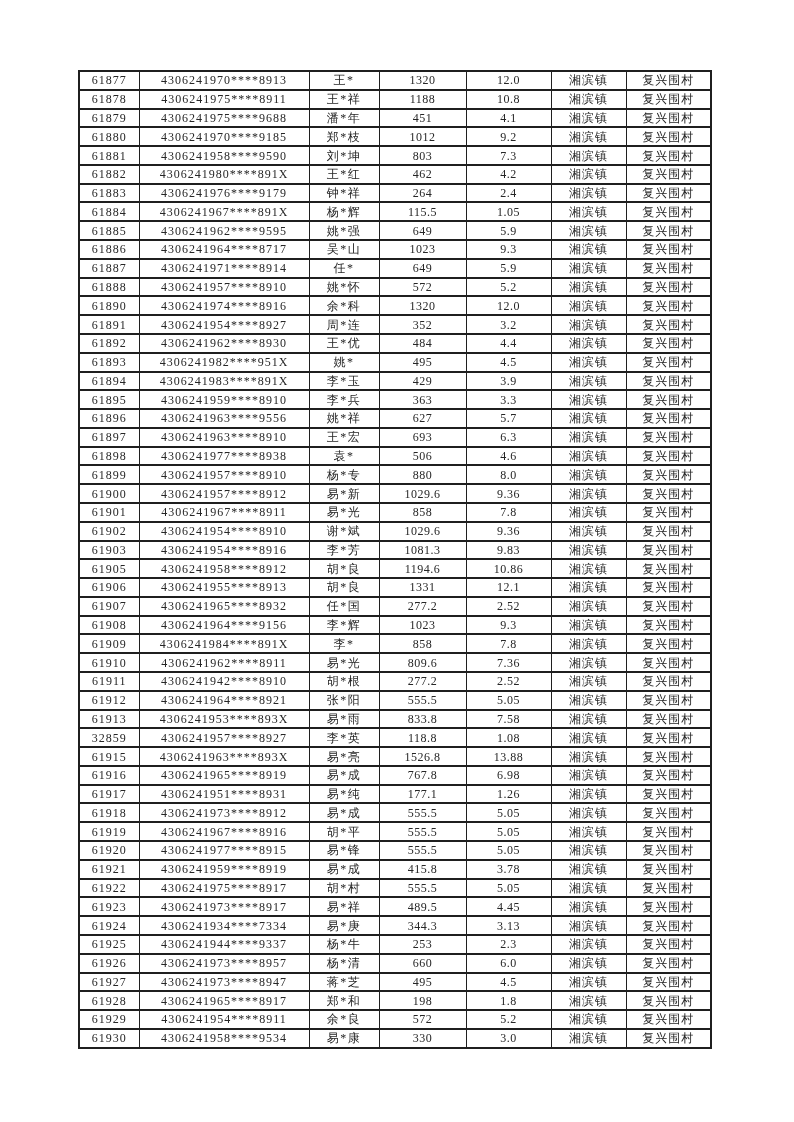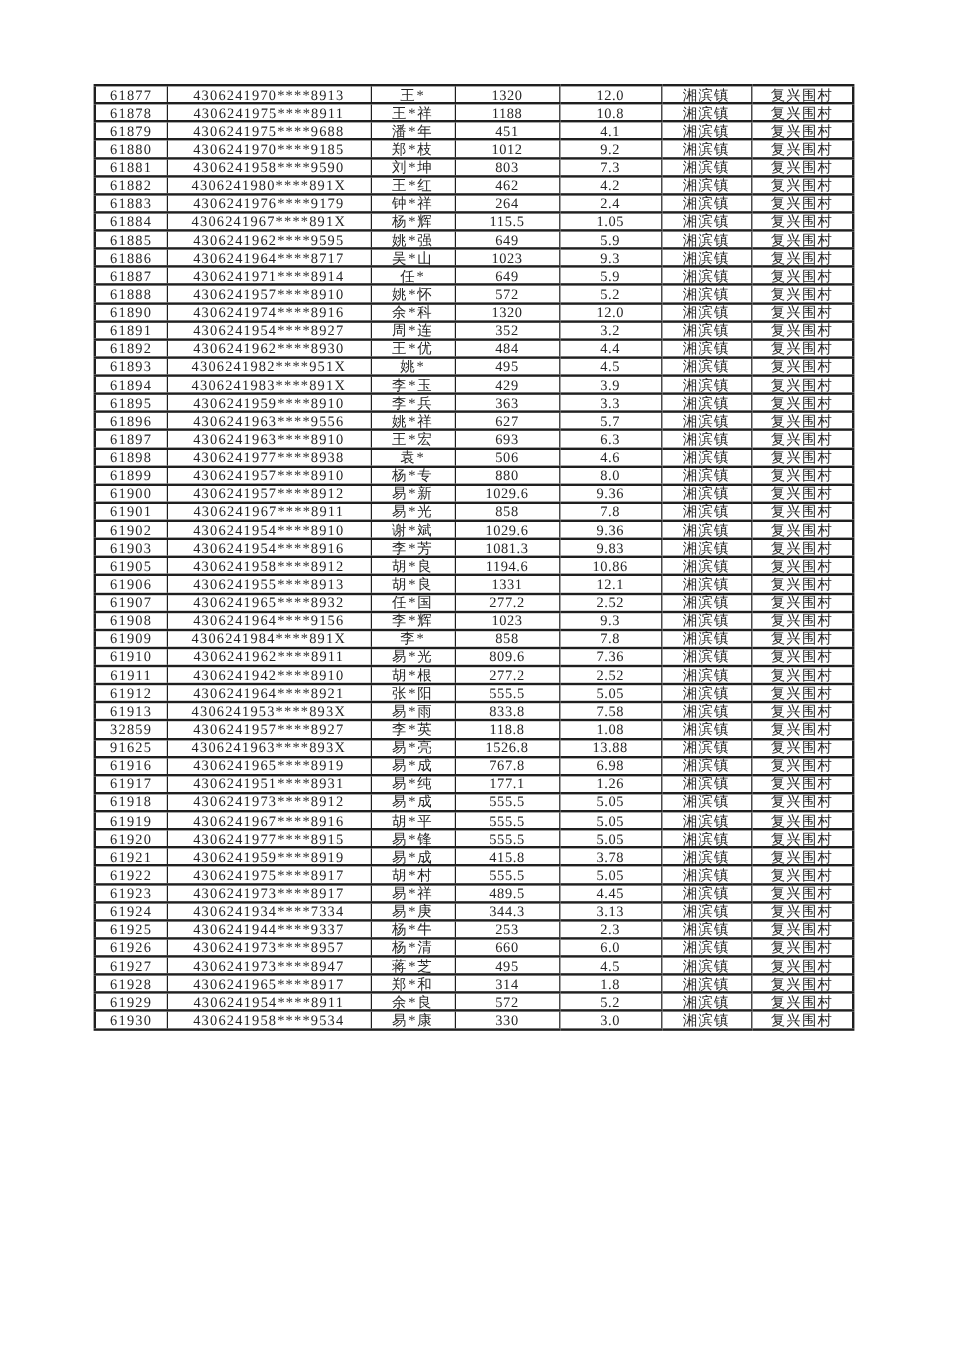--- a/index.html
+++ b/index.html
@@ -20,7 +20,7 @@
     left: 78px;
     top: 70px;
     width: 632px;
-    height: 789px;
+    height: 979px;
     table-layout: fixed;
     border-collapse: collapse;
   }

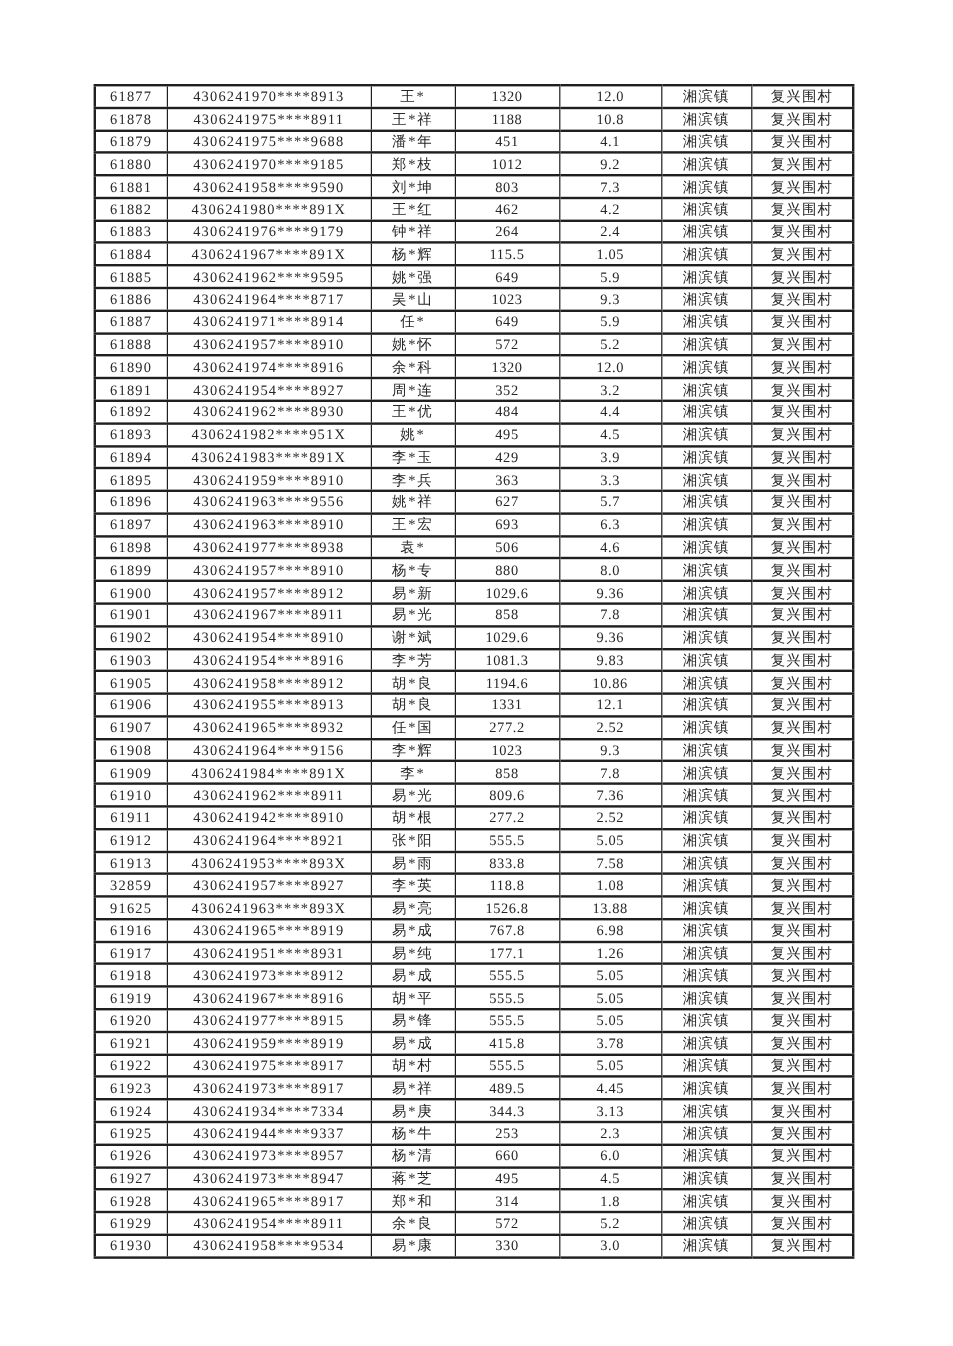--- a/index.html
+++ b/index.html
@@ -387,7 +387,7 @@
     <td class="c-village">复兴围村</td>
   </tr>
         <tr>
-    <td class="c-serial">91625</td>
+    <td class="c-serial">61915</td>
     <td class="c-idcard">4306241963****893X</td>
     <td class="c-name">易*亮</td>
     <td class="c-num">1526.8</td>

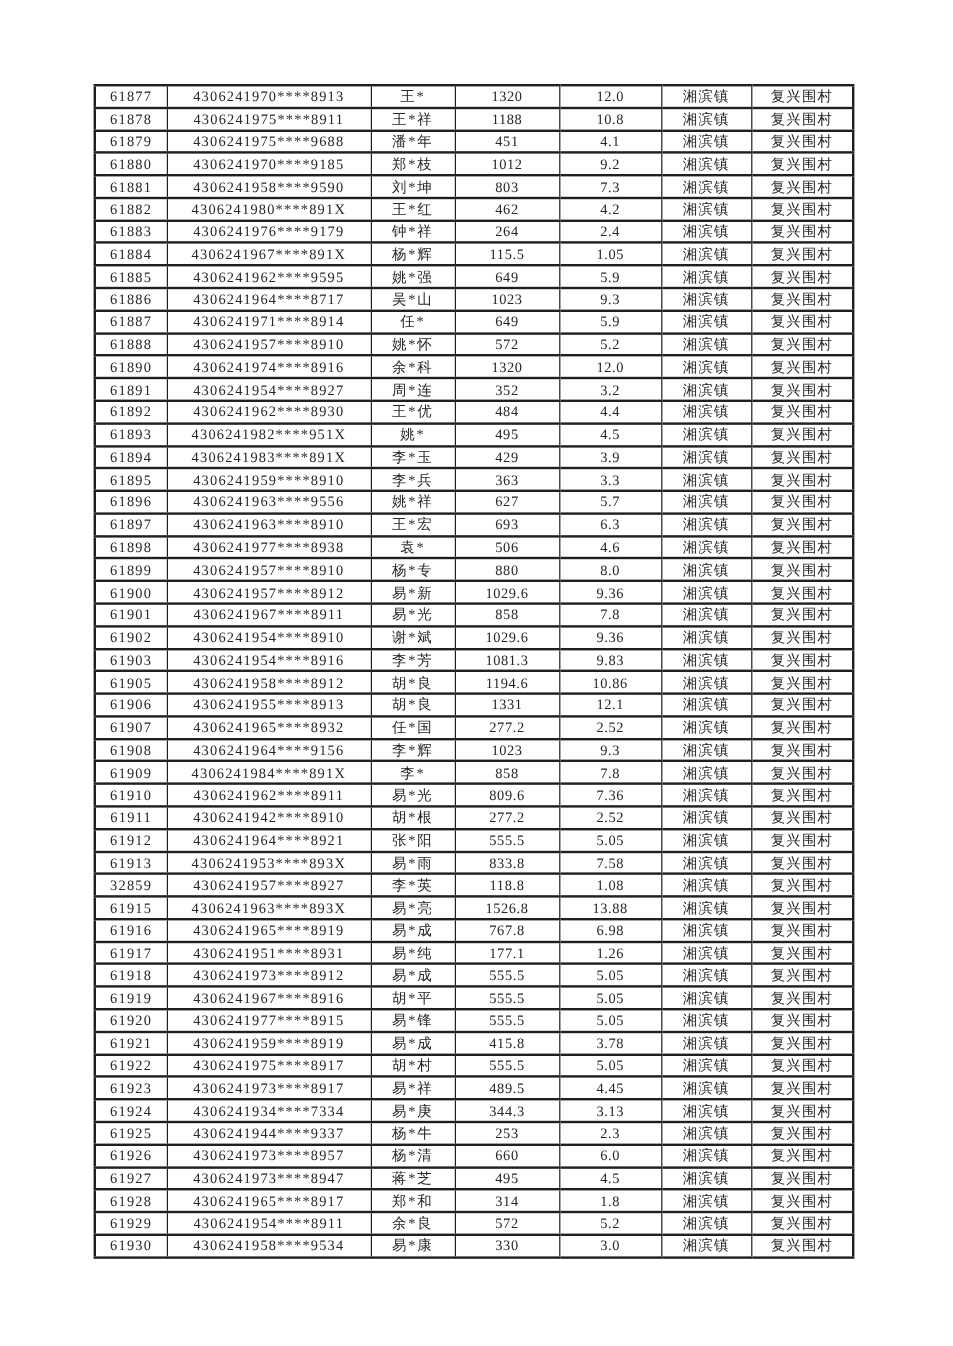--- a/index.html
+++ b/index.html
@@ -507,7 +507,7 @@
     <td class="c-serial">61928</td>
     <td class="c-idcard">4306241965****8917</td>
     <td class="c-name">郑*和</td>
-    <td class="c-num">314</td>
+    <td class="c-num">198</td>
     <td class="c-num">1.8</td>
     <td class="c-town">湘滨镇</td>
     <td class="c-village">复兴围村</td>

